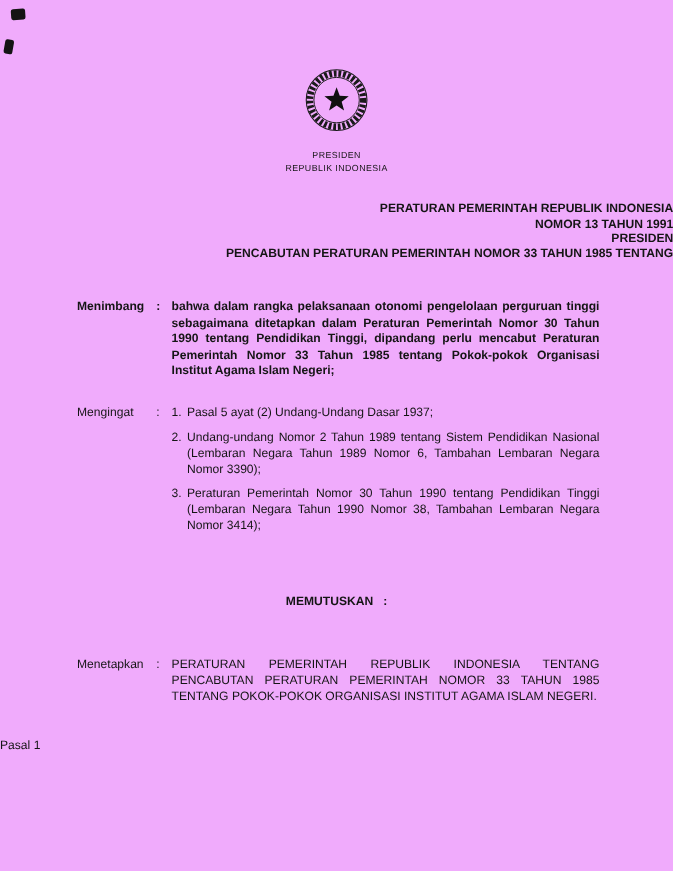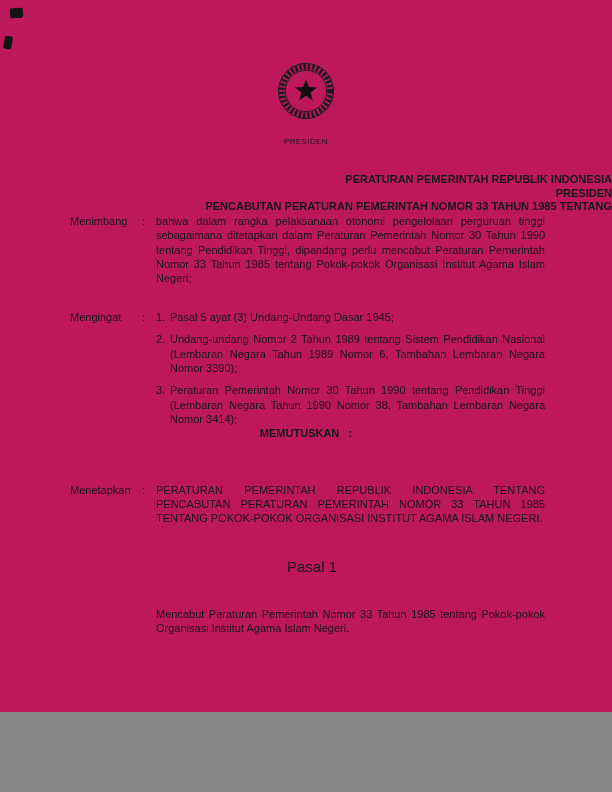--- a/index.html
+++ b/index.html
@@ -5,9 +5,9 @@
   html,body{margin:0;padding:0;background:#888;}
   .page{
     position:relative;
-    width:612px;height:712px;
+    width:612px;height:792px;
     margin:0 auto;
-    background:#be185d;
+    background:#f0abfc;
     font-family:"Liberation Sans","DejaVu Sans",sans-serif;
     color:#151515;
     overflow:hidden;

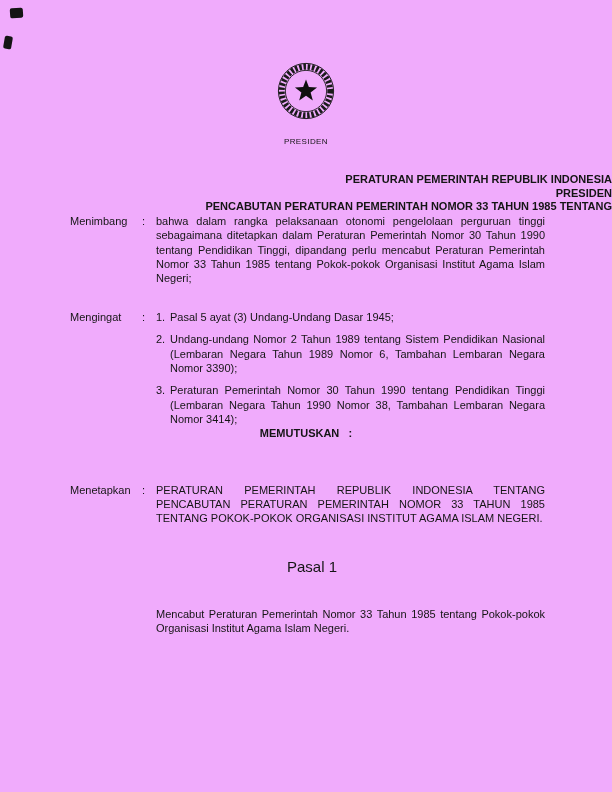--- a/index.html
+++ b/index.html
@@ -60,6 +60,7 @@
       <polygon fill="#101010" points="32,20 34.94,27.96 43.41,28.29 36.76,33.55 39.05,41.71 32,37 24.95,41.71 27.24,33.55 20.59,28.29 29.06,27.96"></polygon>
     </svg>
     <div class="lh1">PRESIDEN</div>
+    <div class="lh2">REPUBLIK INDONESIA</div>
   </header>
 
   <div class="title">

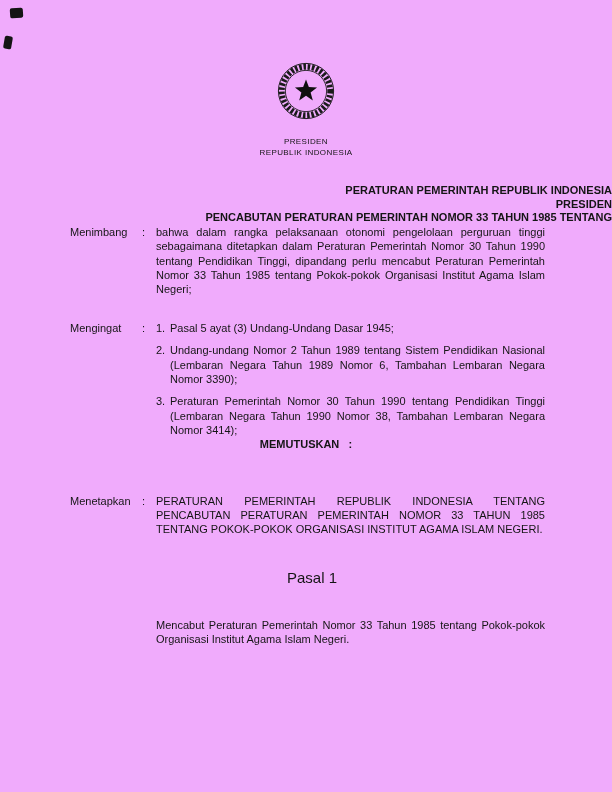--- a/index.html
+++ b/index.html
@@ -65,6 +65,7 @@
 
   <div class="title">
     <div>PERATURAN PEMERINTAH REPUBLIK INDONESIA</div>
+    <div>NOMOR 13 TAHUN 1991</div>
     <div>PRESIDEN</div>
     <div>PENCABUTAN PERATURAN PEMERINTAH NOMOR 33 TAHUN 1985 TENTANG</div>
   </div>

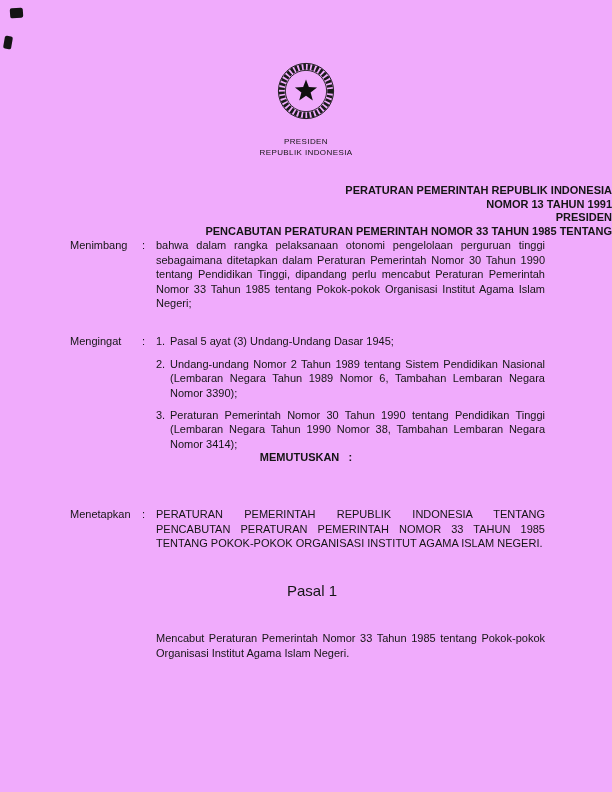--- a/index.html
+++ b/index.html
@@ -37,7 +37,7 @@
   .num-item{display:grid;grid-template-columns:14px 1fr;}
   .num-item + .num-item{margin-top:8px;}
 
-  .mt-menimbang{}
+  .mt-menimbang{margin-top:34px;font-weight:bold;}
   .mt-mengingat{margin-top:24px;}
   .memutuskan{text-align:center;font-weight:bold;font-size:11px;white-space:pre;}
   .mt-menetapkan{margin-top:44px;}

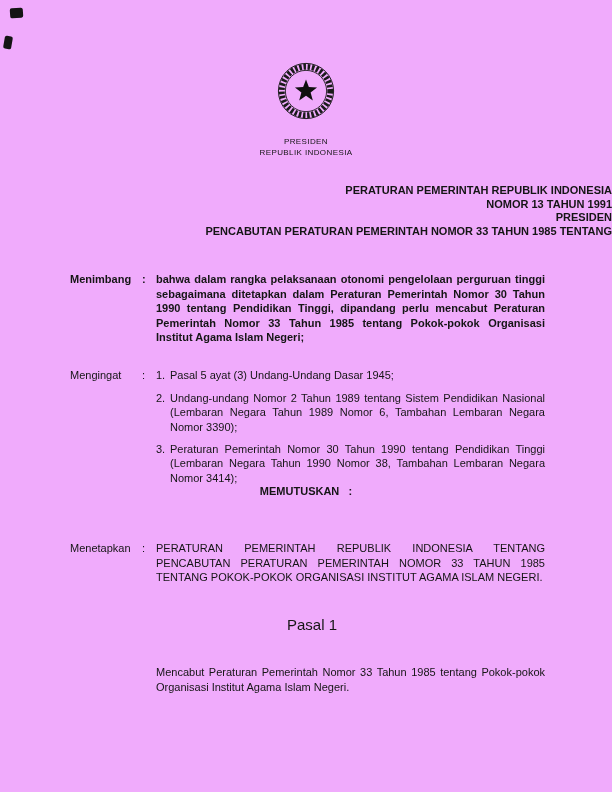--- a/index.html
+++ b/index.html
@@ -83,7 +83,7 @@
     <div class="text">
       <div class="num-item">
         <span>1.</span>
-        <span class="just">Pasal 5 ayat (3) Undang-Undang Dasar 1945;</span>
+        <span class="just">Pasal 5 ayat (2) Undang-Undang Dasar 1937;</span>
       </div>
       <div class="num-item">
         <span>2.</span>

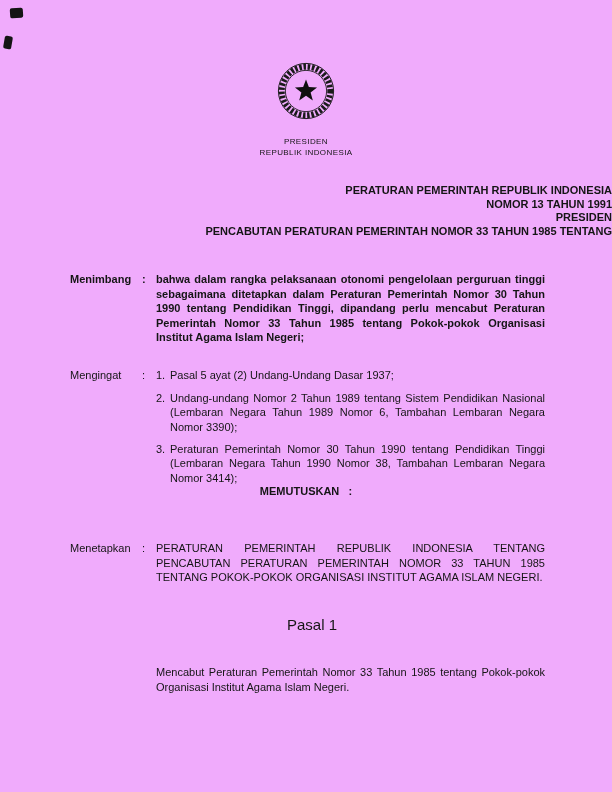--- a/index.html
+++ b/index.html
@@ -39,7 +39,7 @@
 
   .mt-menimbang{margin-top:34px;font-weight:bold;}
   .mt-mengingat{margin-top:24px;}
-  .memutuskan{text-align:center;font-weight:bold;font-size:11px;white-space:pre;}
+  .memutuskan{margin-top:56px;text-align:center;font-weight:bold;font-size:11px;white-space:pre;}
   .mt-menetapkan{margin-top:44px;}
   .pasal-heading{margin-top:32px;text-align:center;font-size:15px;margin-left:12px;}
   .mt-pasal-body{margin-top:32px;}

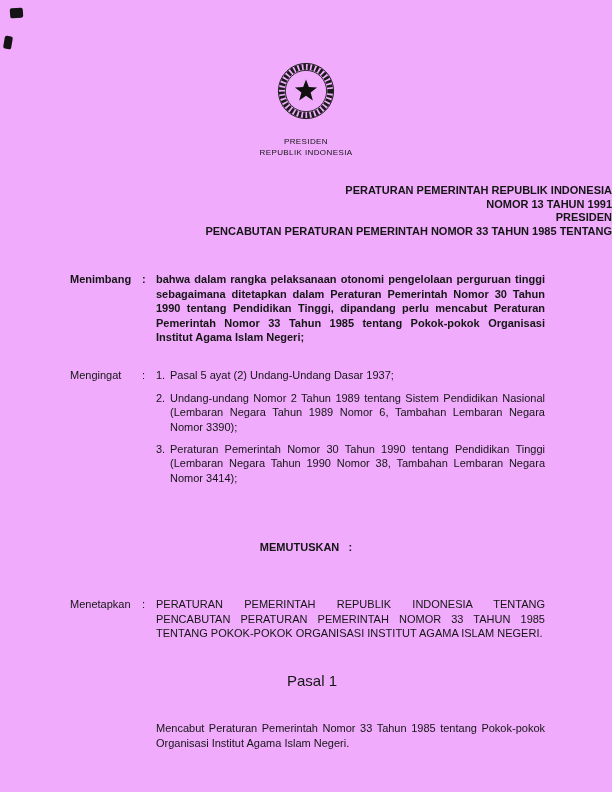--- a/index.html
+++ b/index.html
@@ -41,7 +41,7 @@
   .mt-mengingat{margin-top:24px;}
   .memutuskan{margin-top:56px;text-align:center;font-weight:bold;font-size:11px;white-space:pre;}
   .mt-menetapkan{margin-top:44px;}
-  .pasal-heading{margin-top:32px;text-align:center;font-size:15px;margin-left:12px;}
+  .pasal-heading{margin-top:32px;font-size:11px;}
   .mt-pasal-body{margin-top:32px;}
 </style>
 </head>

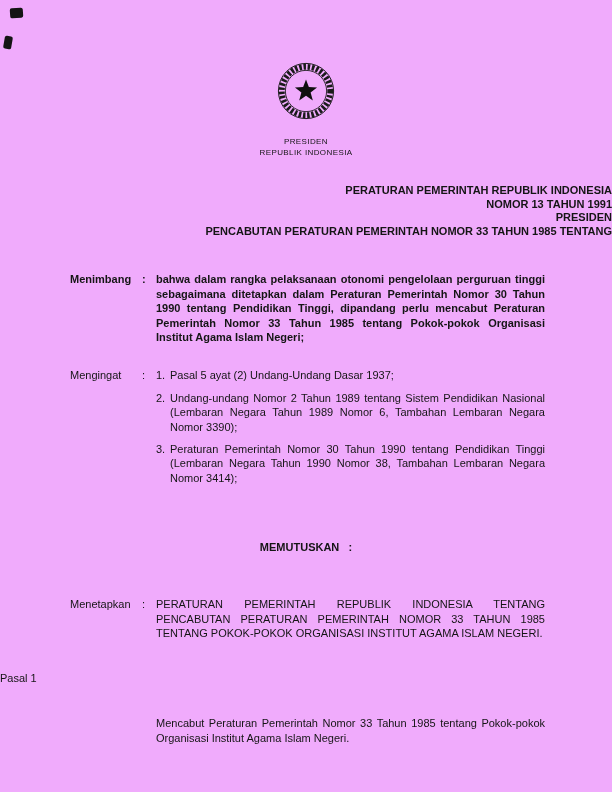--- a/index.html
+++ b/index.html
@@ -106,11 +106,6 @@
 
   <div class="pasal-heading">Pasal 1</div>
 
-  <section class="clause mt-pasal-body">
-    <div class="label"></div>
-    <div class="colon"></div>
-    <div class="text just">Mencabut Peraturan Pemerintah Nomor 33 Tahun 1985 tentang Pokok-pokok Organisasi Institut Agama Islam Negeri.</div>
-  </section>
 
 </div>
 

